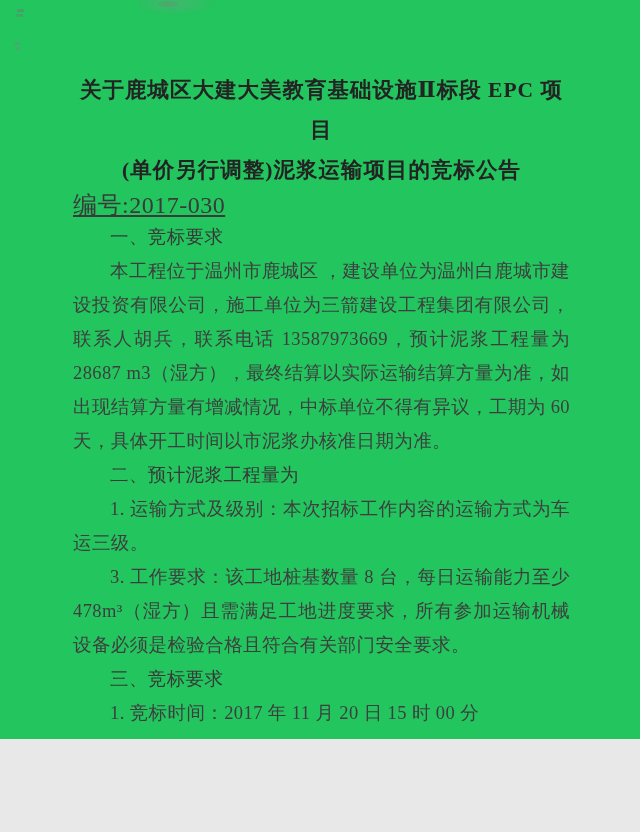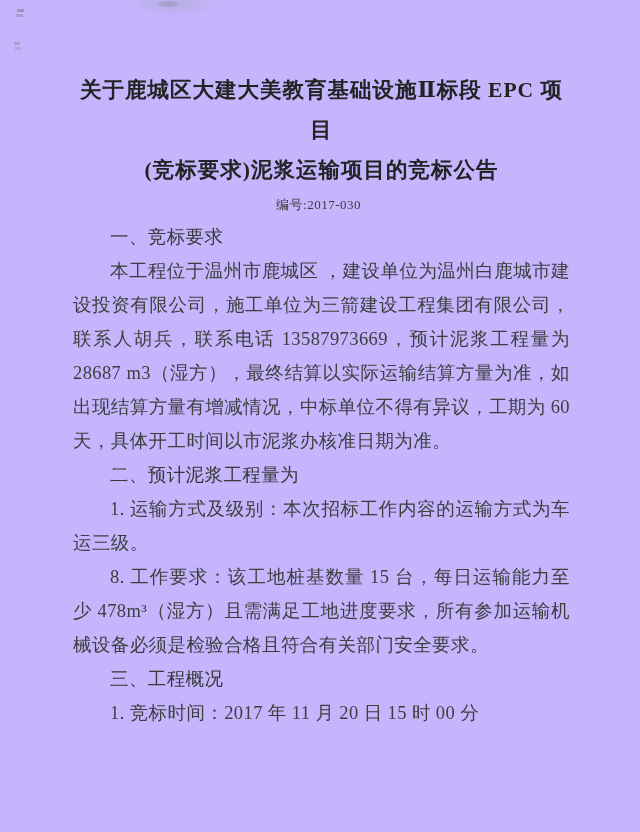--- a/index.html
+++ b/index.html
@@ -10,9 +10,9 @@
   .page {
     position: relative;
     width: 640px;
-    height: 832px;
+    height: 739px;
     margin: 0 auto;
-    background: #c4b5fd;
+    background: #22c55e;
     overflow: hidden;
     font-family: "Liberation Serif", "DejaVu Serif", serif;
   }

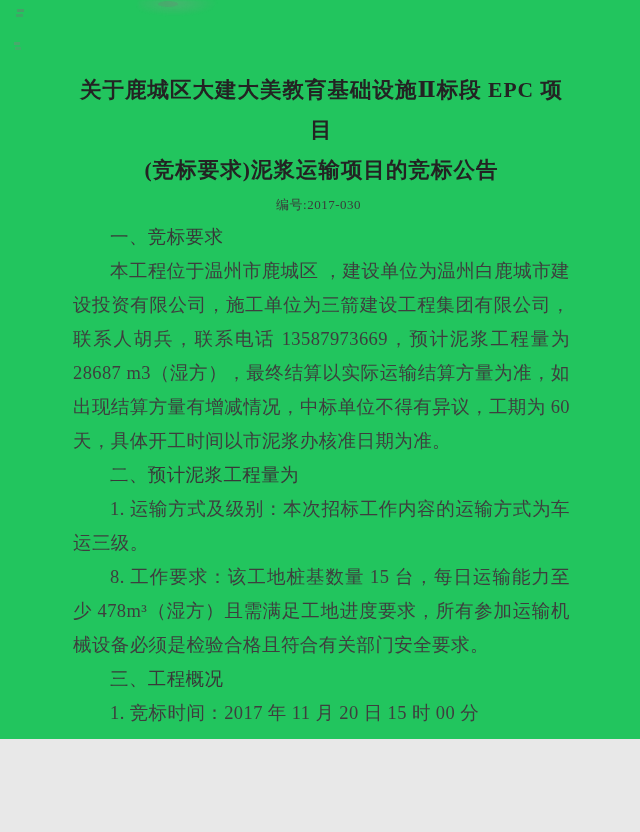--- a/index.html
+++ b/index.html
@@ -106,7 +106,7 @@
 
     <div class="doc-title">
       <div>关于鹿城区大建大美教育基础设施Ⅱ标段 EPC 项目</div>
-      <div>(竞标要求)泥浆运输项目的竞标公告</div>
+      <div>(单价另行调整)泥浆运输项目的竞标公告</div>
     </div>
 
     <div class="doc-number">编号:2017-030</div>

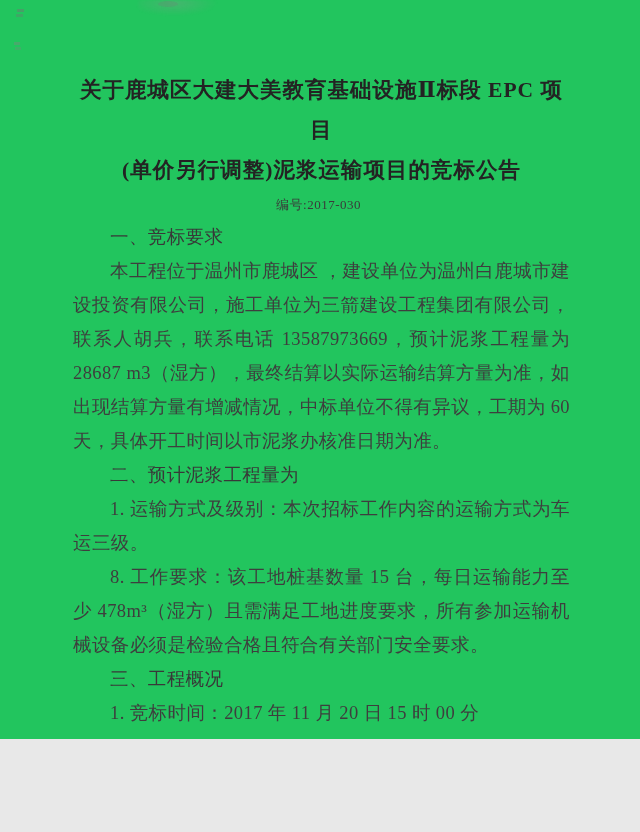--- a/index.html
+++ b/index.html
@@ -32,12 +32,13 @@
     color: #232323;
   }
   .doc-number {
-    text-align: center;
-    font-size: 13px;
+    text-align: left;
+    font-size: 24px;
     line-height: 30px;
     letter-spacing: 0.5px;
     color: #3a3a3a;
     padding-right: 6px;
+    text-decoration: underline;
   }
   .para {
     margin: 0;

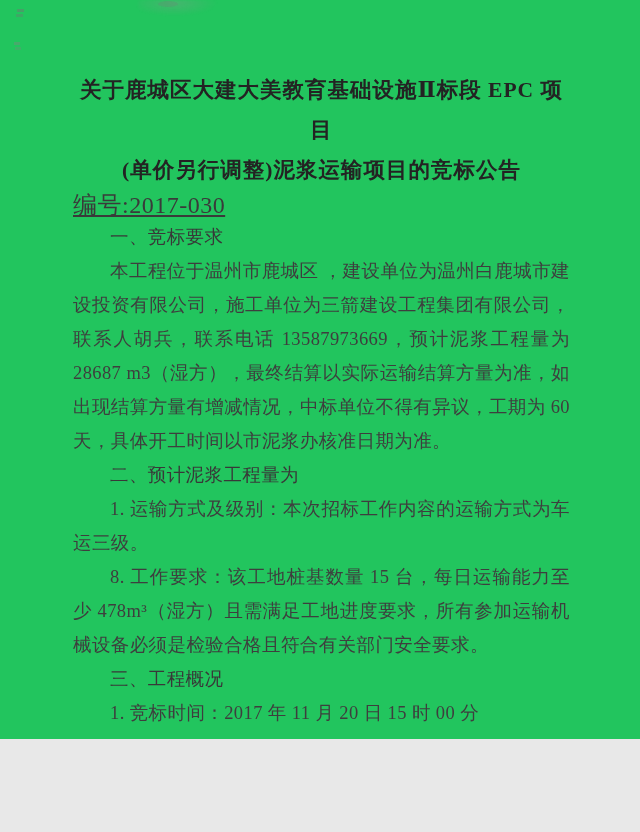--- a/index.html
+++ b/index.html
@@ -116,7 +116,7 @@
     <p class="para">本工程位于温州市鹿城区 ，建设单位为温州白鹿城市建设投资有限公司，施工单位为三箭建设工程集团有限公司，联系人胡兵，联系电话 13587973669，预计泥浆工程量为 28687 m3（湿方），最终结算以实际运输结算方量为准，如出现结算方量有增减情况，中标单位不得有异议，工期为 60 天，具体开工时间以市泥浆办核准日期为准。</p>
     <p class="para heading">二、预计泥浆工程量为</p>
     <p class="para">1. 运输方式及级别：本次招标工作内容的运输方式为车运三级。</p>
-    <p class="para">8. 工作要求：该工地桩基数量 15 台，每日运输能力至少 478m³（湿方）且需满足工地进度要求，所有参加运输机械设备必须是检验合格且符合有关部门安全要求。</p>
+    <p class="para">3. 工作要求：该工地桩基数量 8 台，每日运输能力至少 478m³（湿方）且需满足工地进度要求，所有参加运输机械设备必须是检验合格且符合有关部门安全要求。</p>
     <p class="para heading">三、工程概况</p>
     <p class="para">1. 竞标时间：2017 年 11 月 20 日 15 时 00 分</p>
 

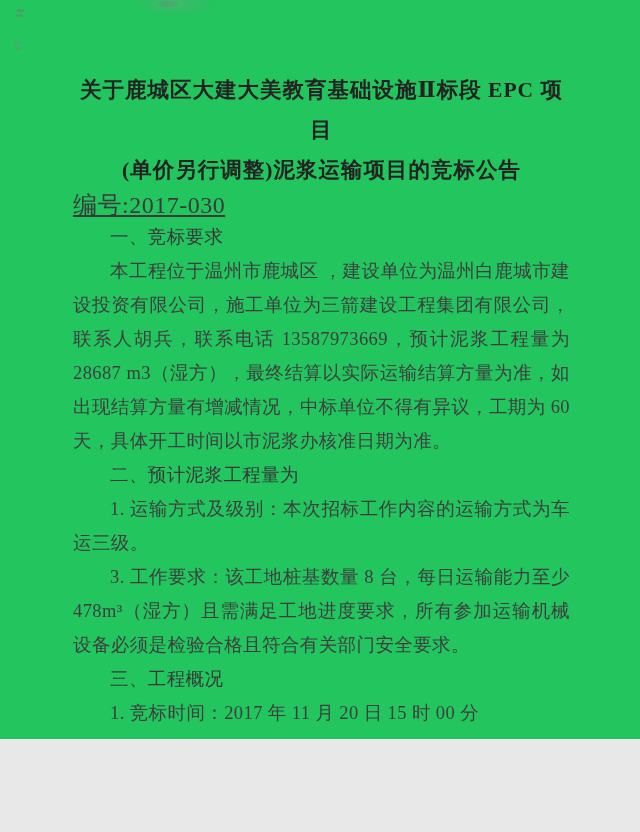--- a/index.html
+++ b/index.html
@@ -117,7 +117,7 @@
     <p class="para heading">二、预计泥浆工程量为</p>
     <p class="para">1. 运输方式及级别：本次招标工作内容的运输方式为车运三级。</p>
     <p class="para">3. 工作要求：该工地桩基数量 8 台，每日运输能力至少 478m³（湿方）且需满足工地进度要求，所有参加运输机械设备必须是检验合格且符合有关部门安全要求。</p>
-    <p class="para heading">三、工程概况</p>
+    <p class="para heading">三、竞标要求</p>
     <p class="para">1. 竞标时间：2017 年 11 月 20 日 15 时 00 分</p>
 
   </div>

